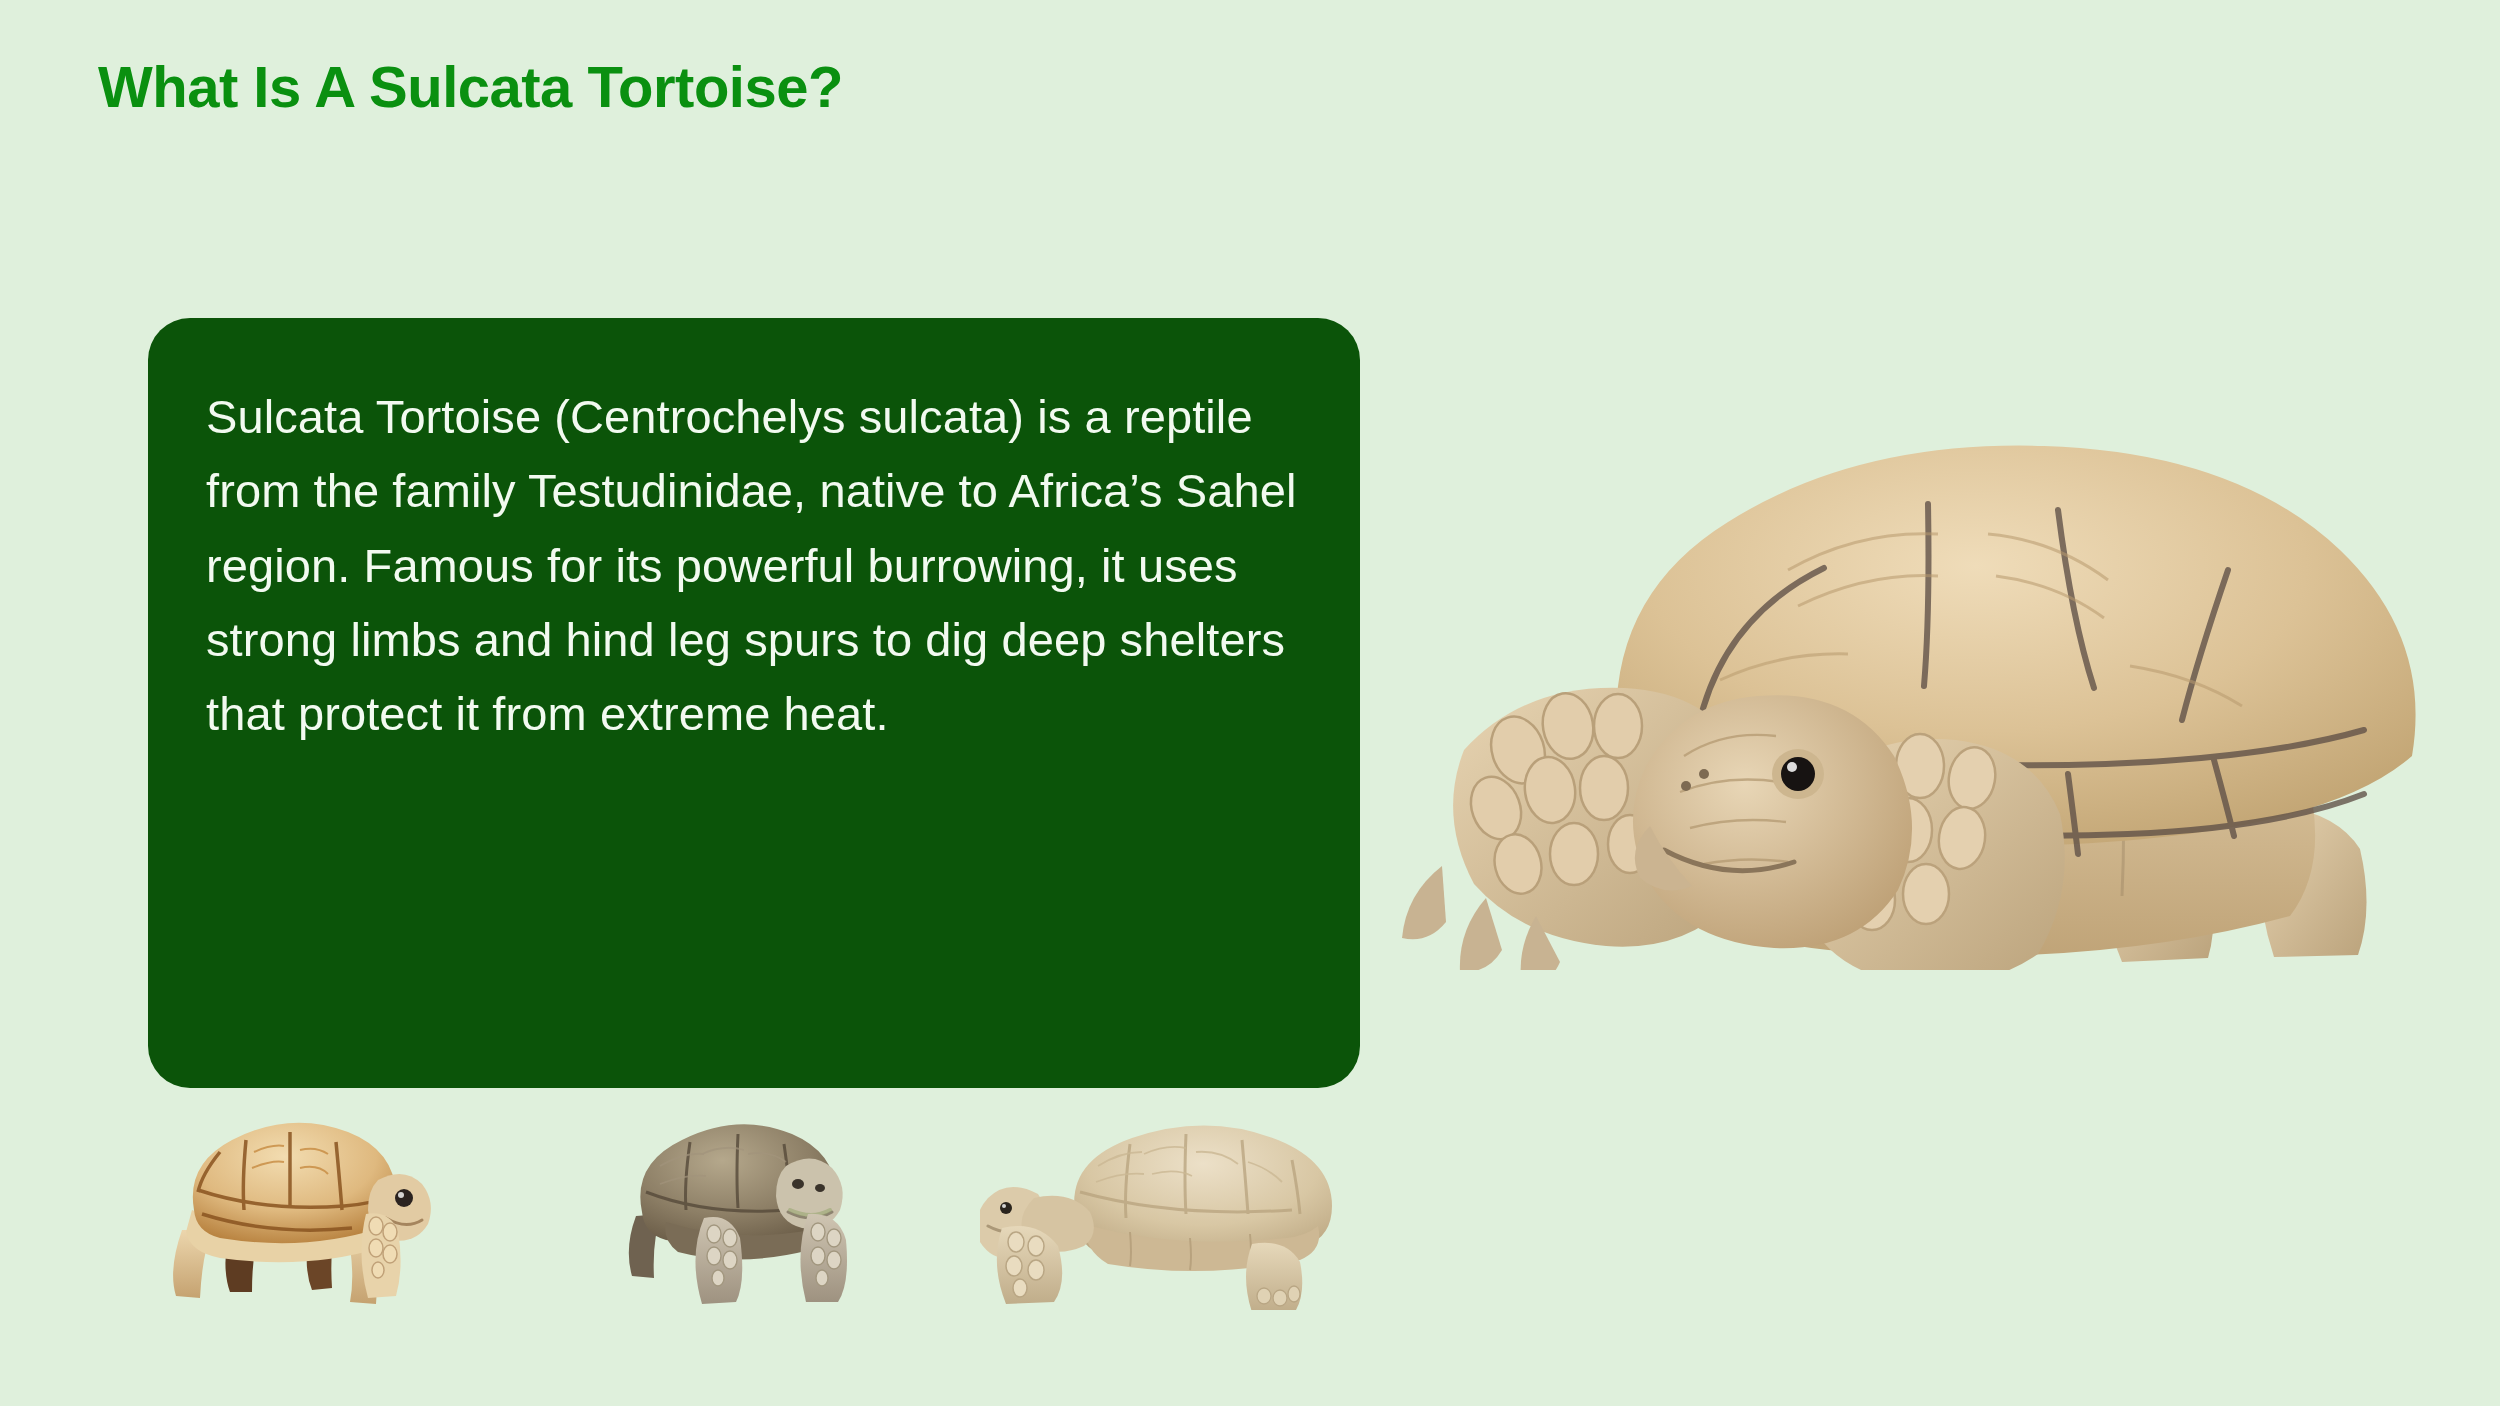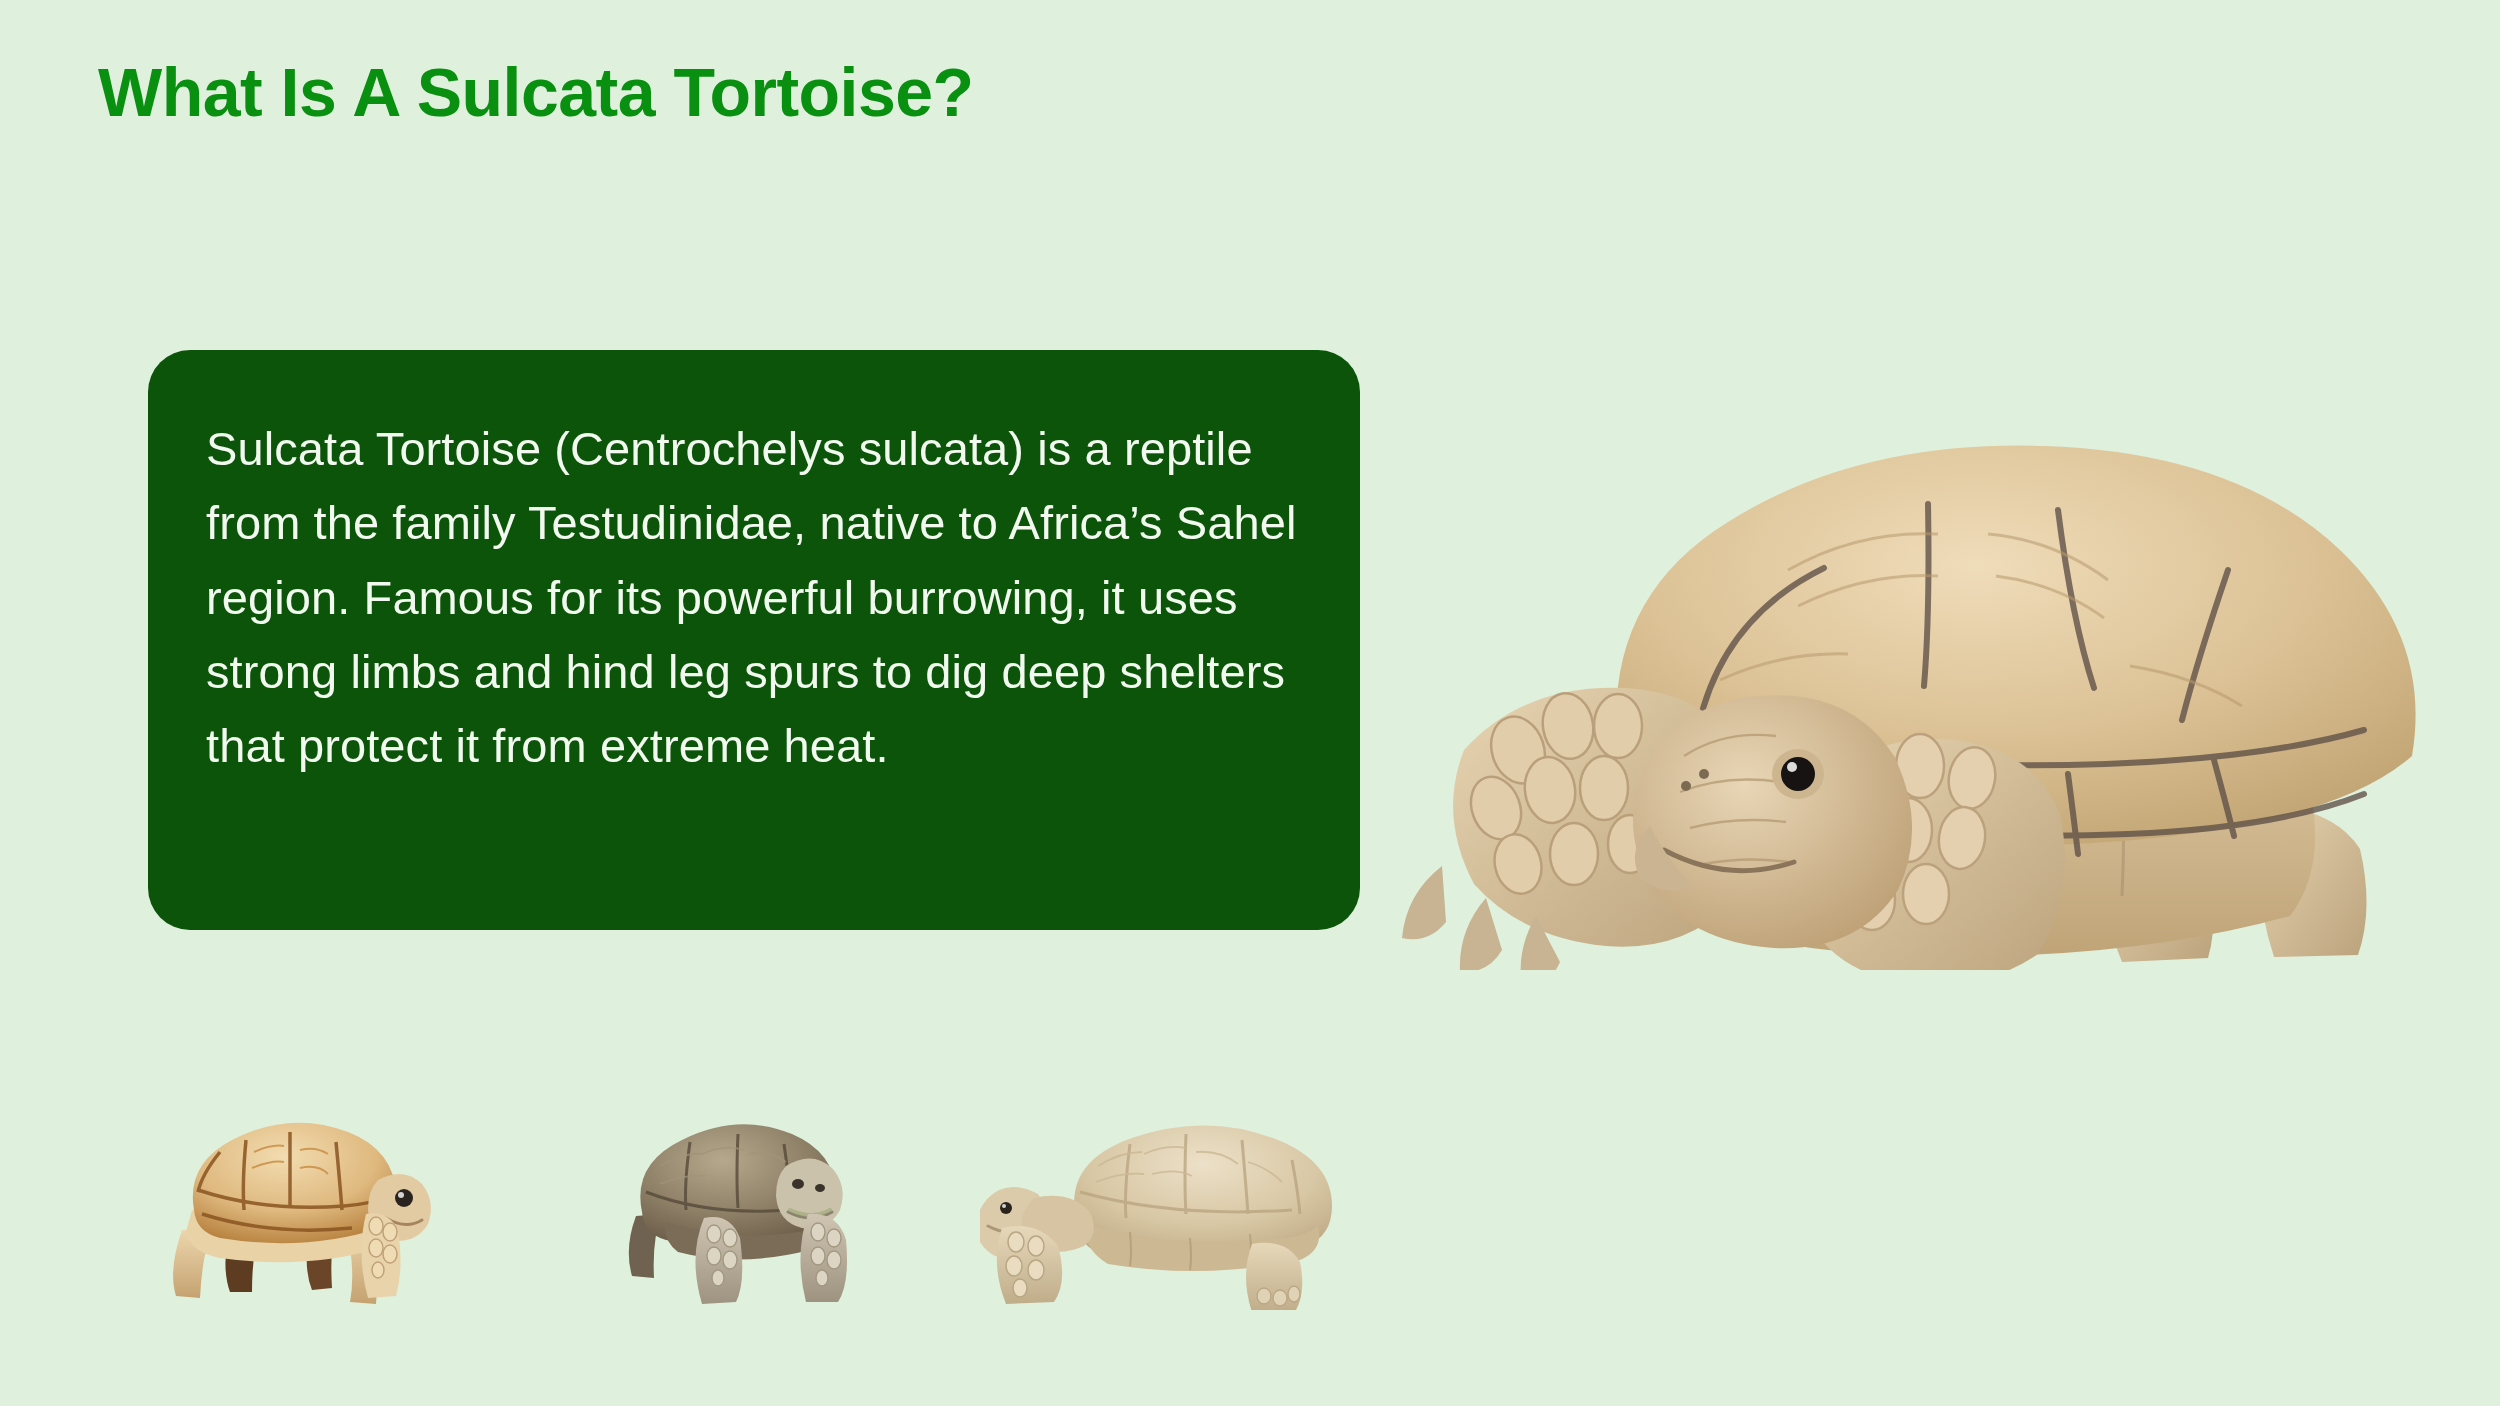--- a/index.html
+++ b/index.html
@@ -30,7 +30,7 @@
     position:absolute;
     left:98px;
     top:55px;
-    font-size:68px;
+    font-size:58px;
     font-weight:bold;
     letter-spacing:-0.5px;
     color:#0a9010;

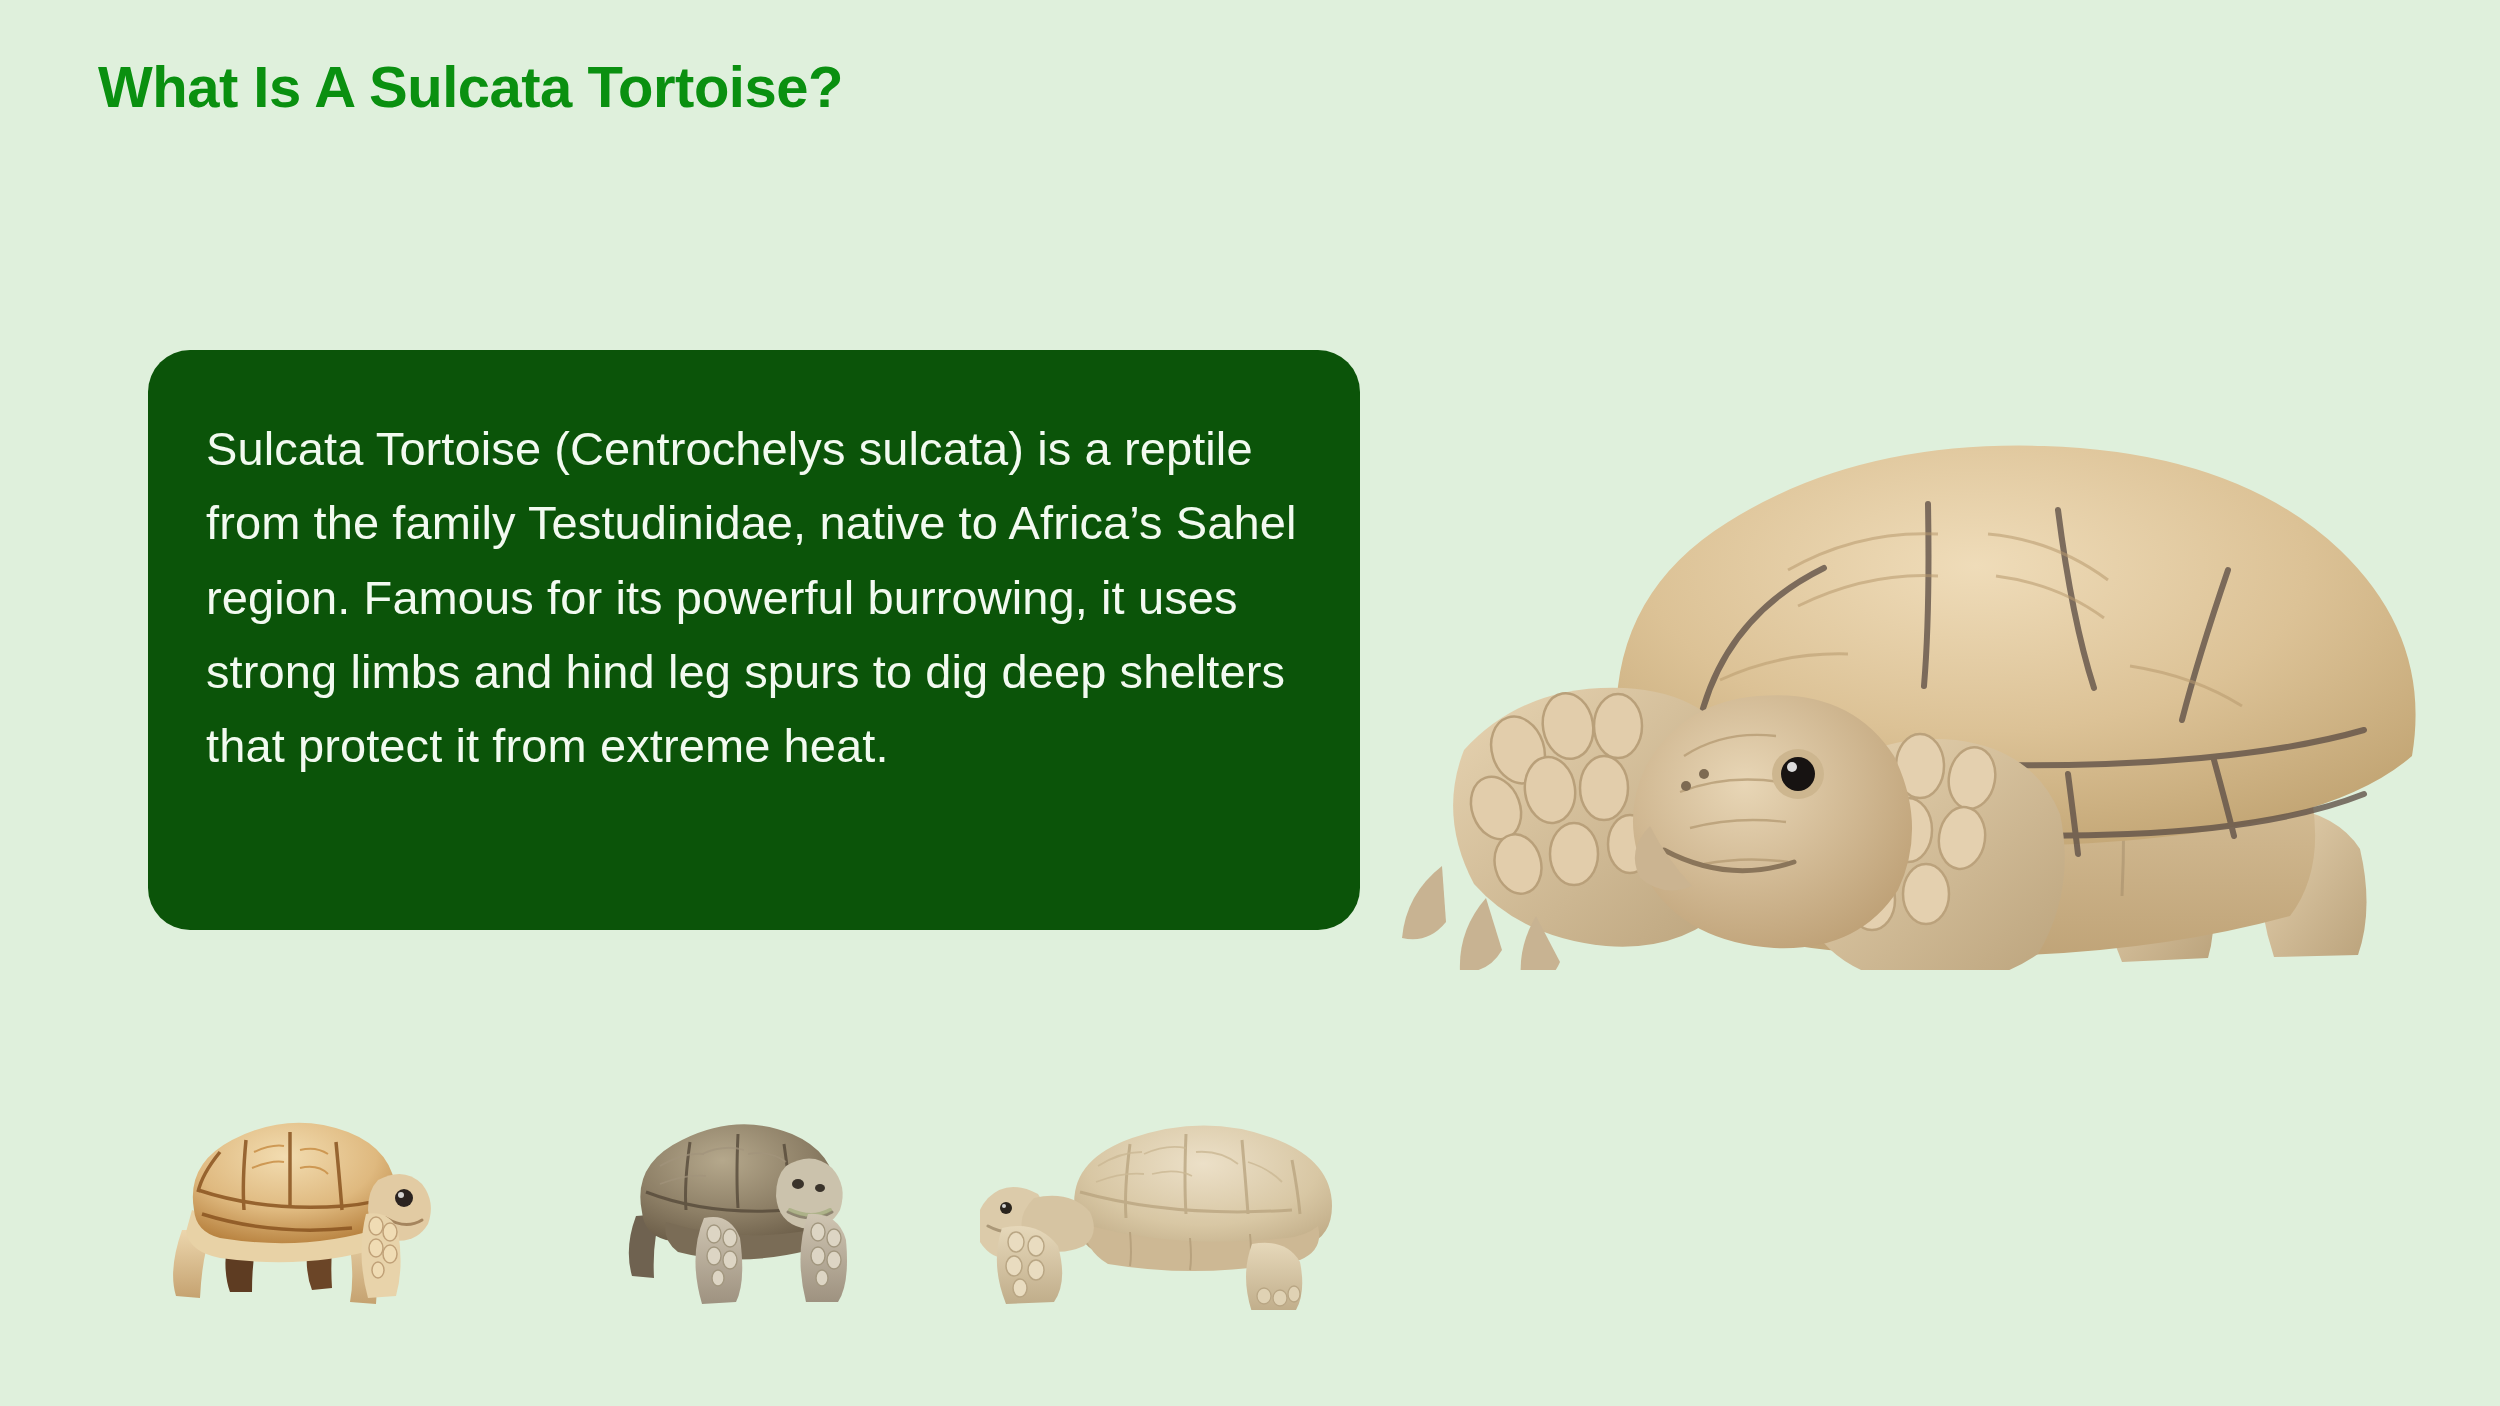--- a/index.html
+++ b/index.html
@@ -44,11 +44,10 @@
     left:148px;
     top:318px;
     width:1212px;
-    height:580px;
+    height:770px;
     background:#0b5409;
     border-radius:42px;
     padding:62px 58px 40px 58px;
-    margin-top:32px;
   }
 
   .desc-text {

